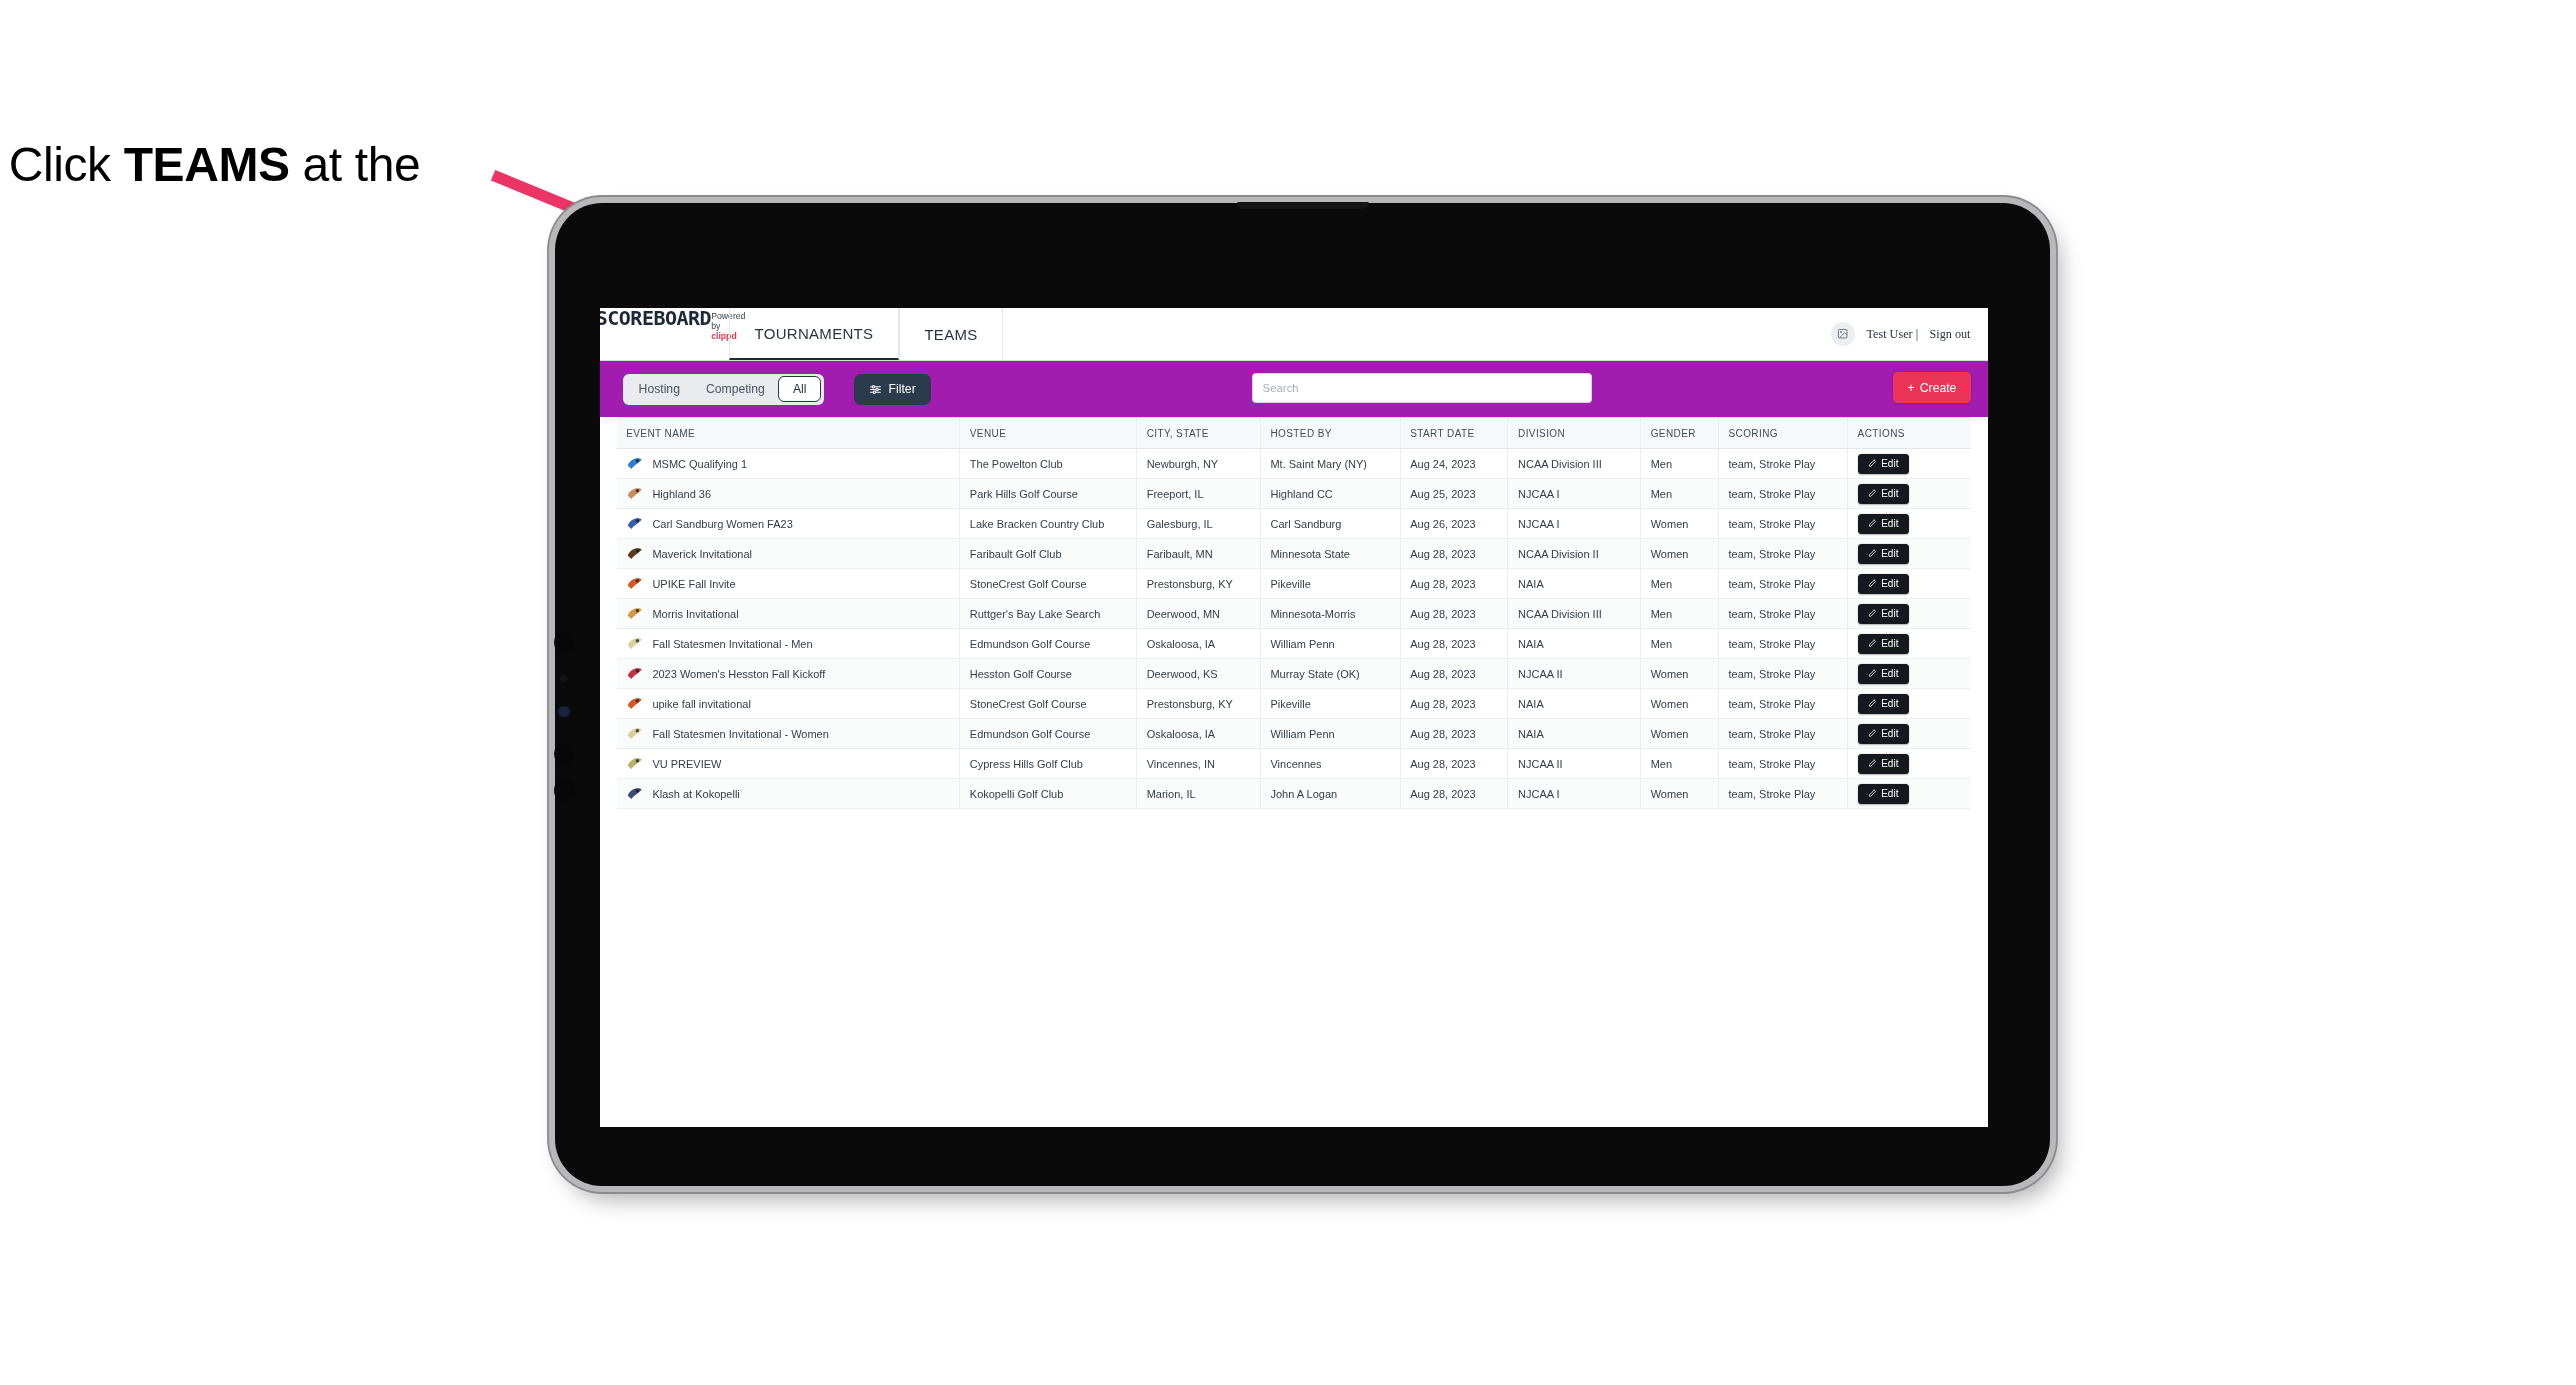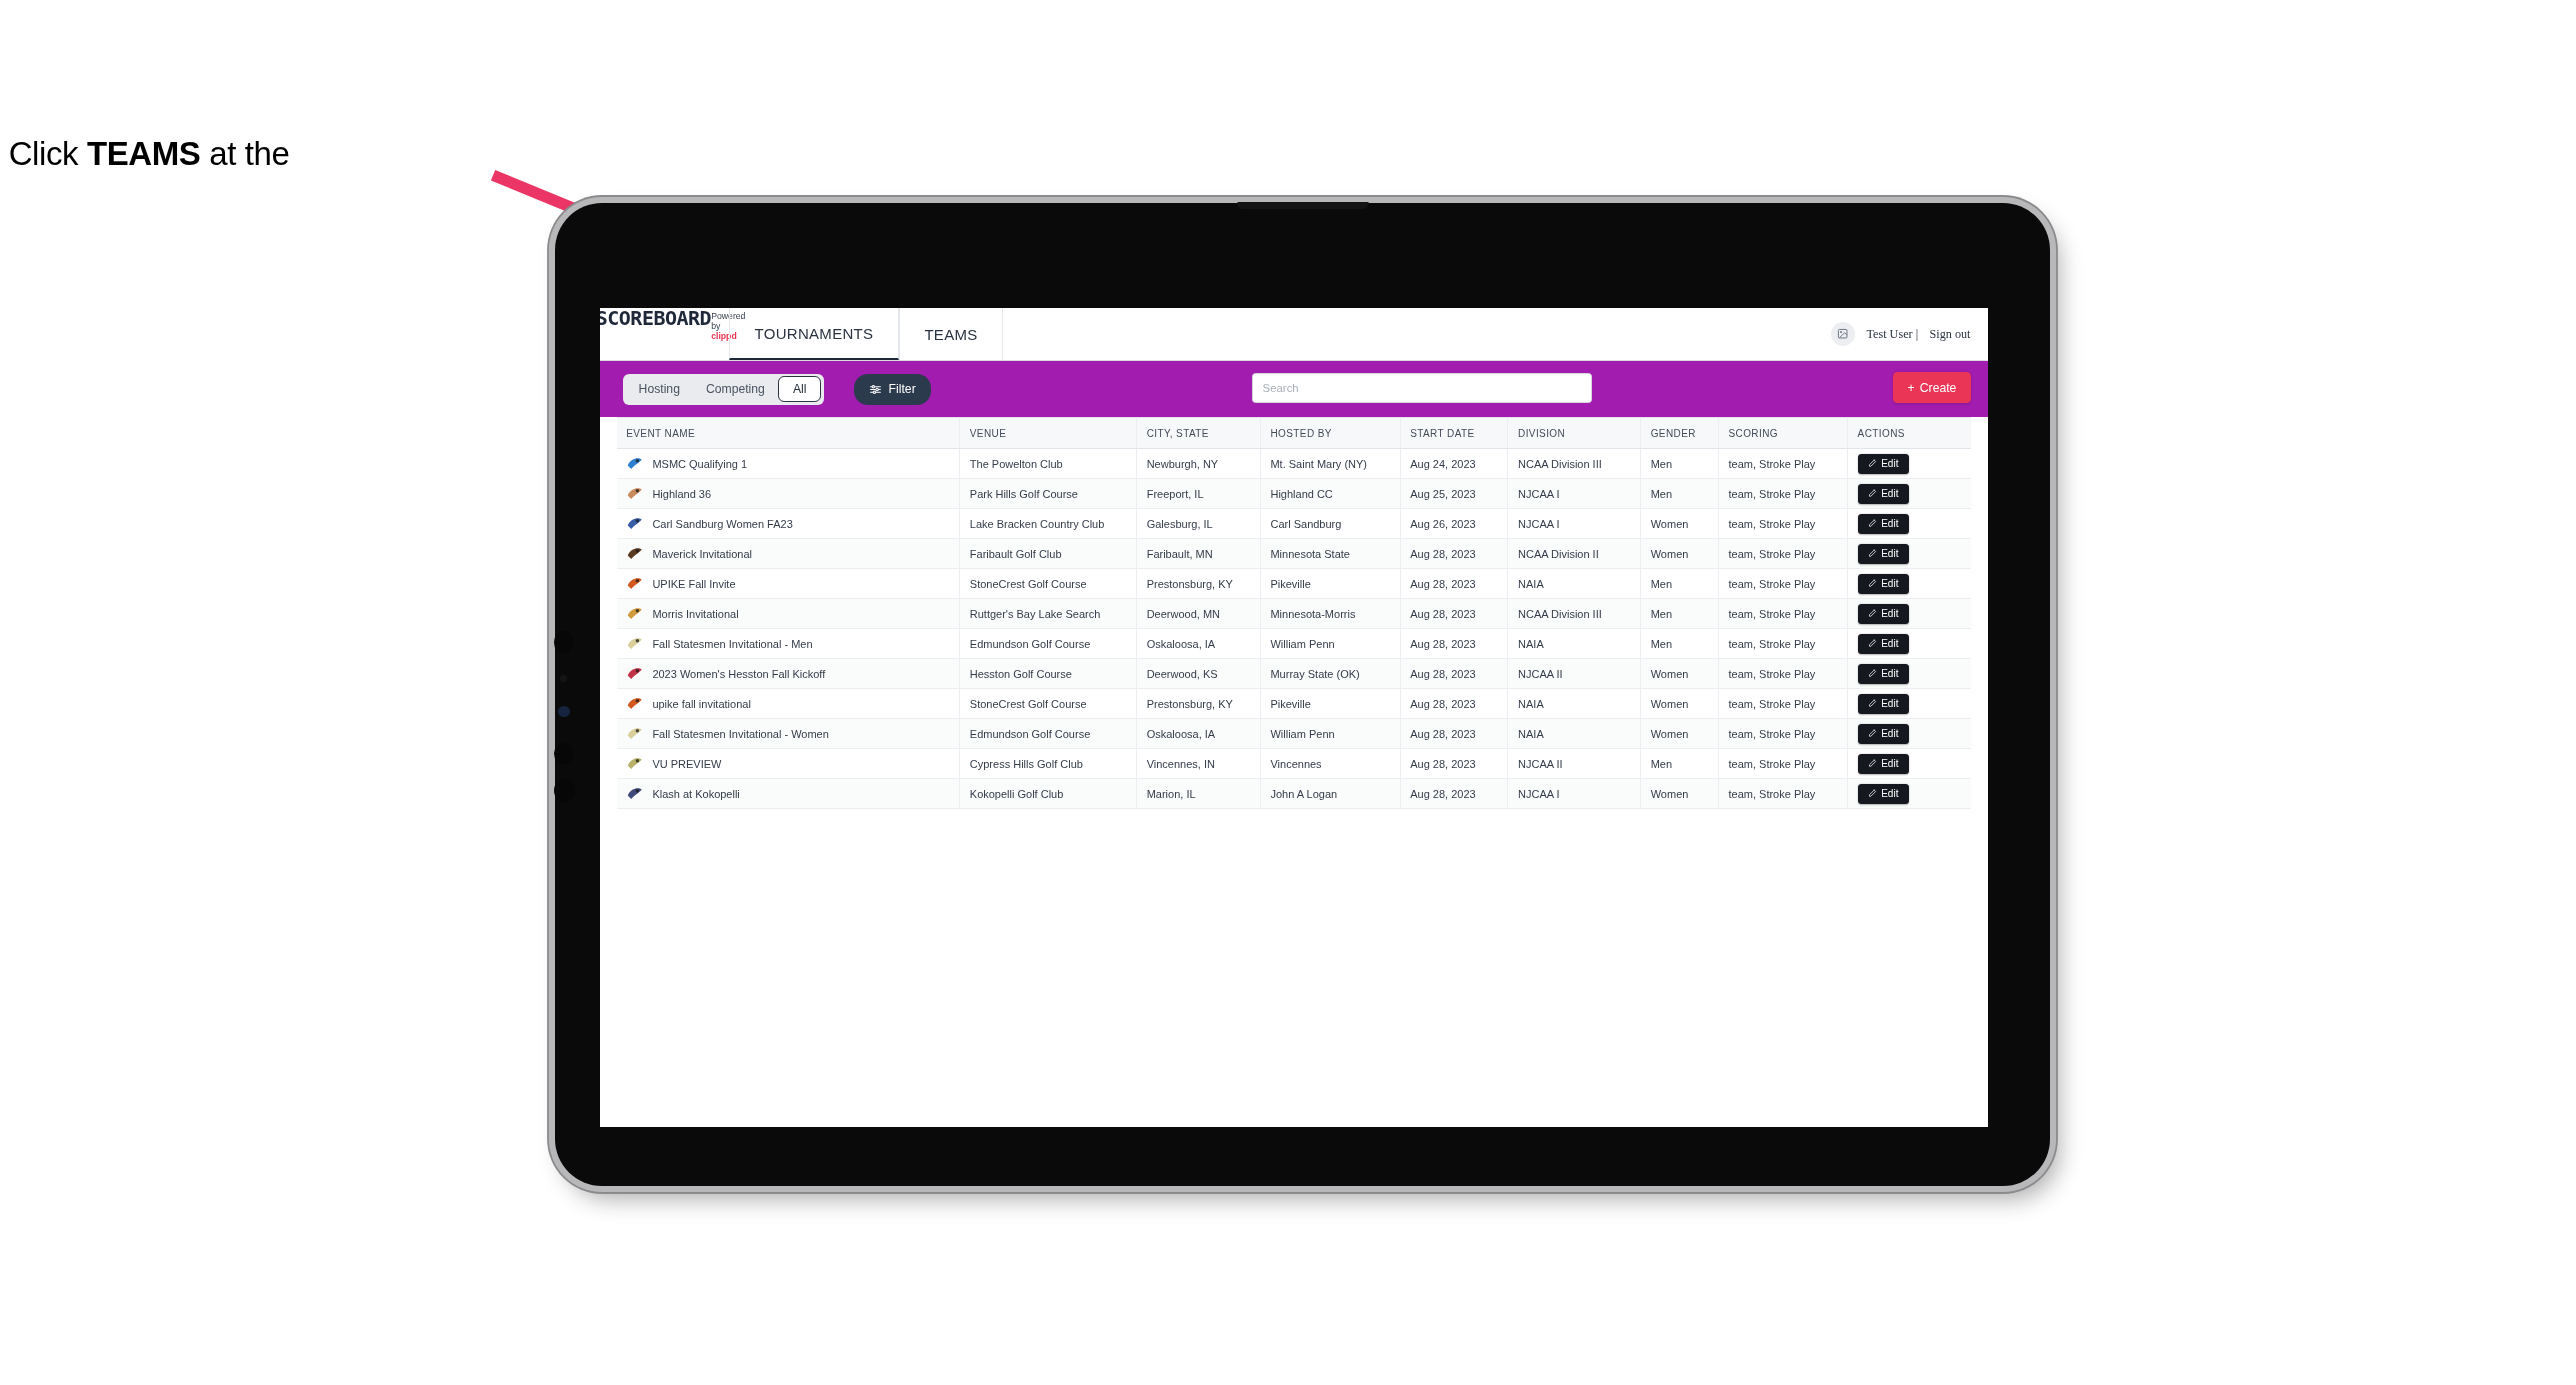--- a/index.html
+++ b/index.html
@@ -8,7 +8,7 @@
 
   
   #annotation{position:absolute;left:8.7px;top:131px;width:559px;
-              font-size:33px;line-height:1.42;color:#000;letter-spacing:-0.4px;}
+              font-size:48px;line-height:1.42;color:#000;letter-spacing:-0.4px;}
   #annotation .b{font-weight:bold;}
 
   #arrow-svg{position:absolute;left:489px;top:170px;width:402px;height:183px;

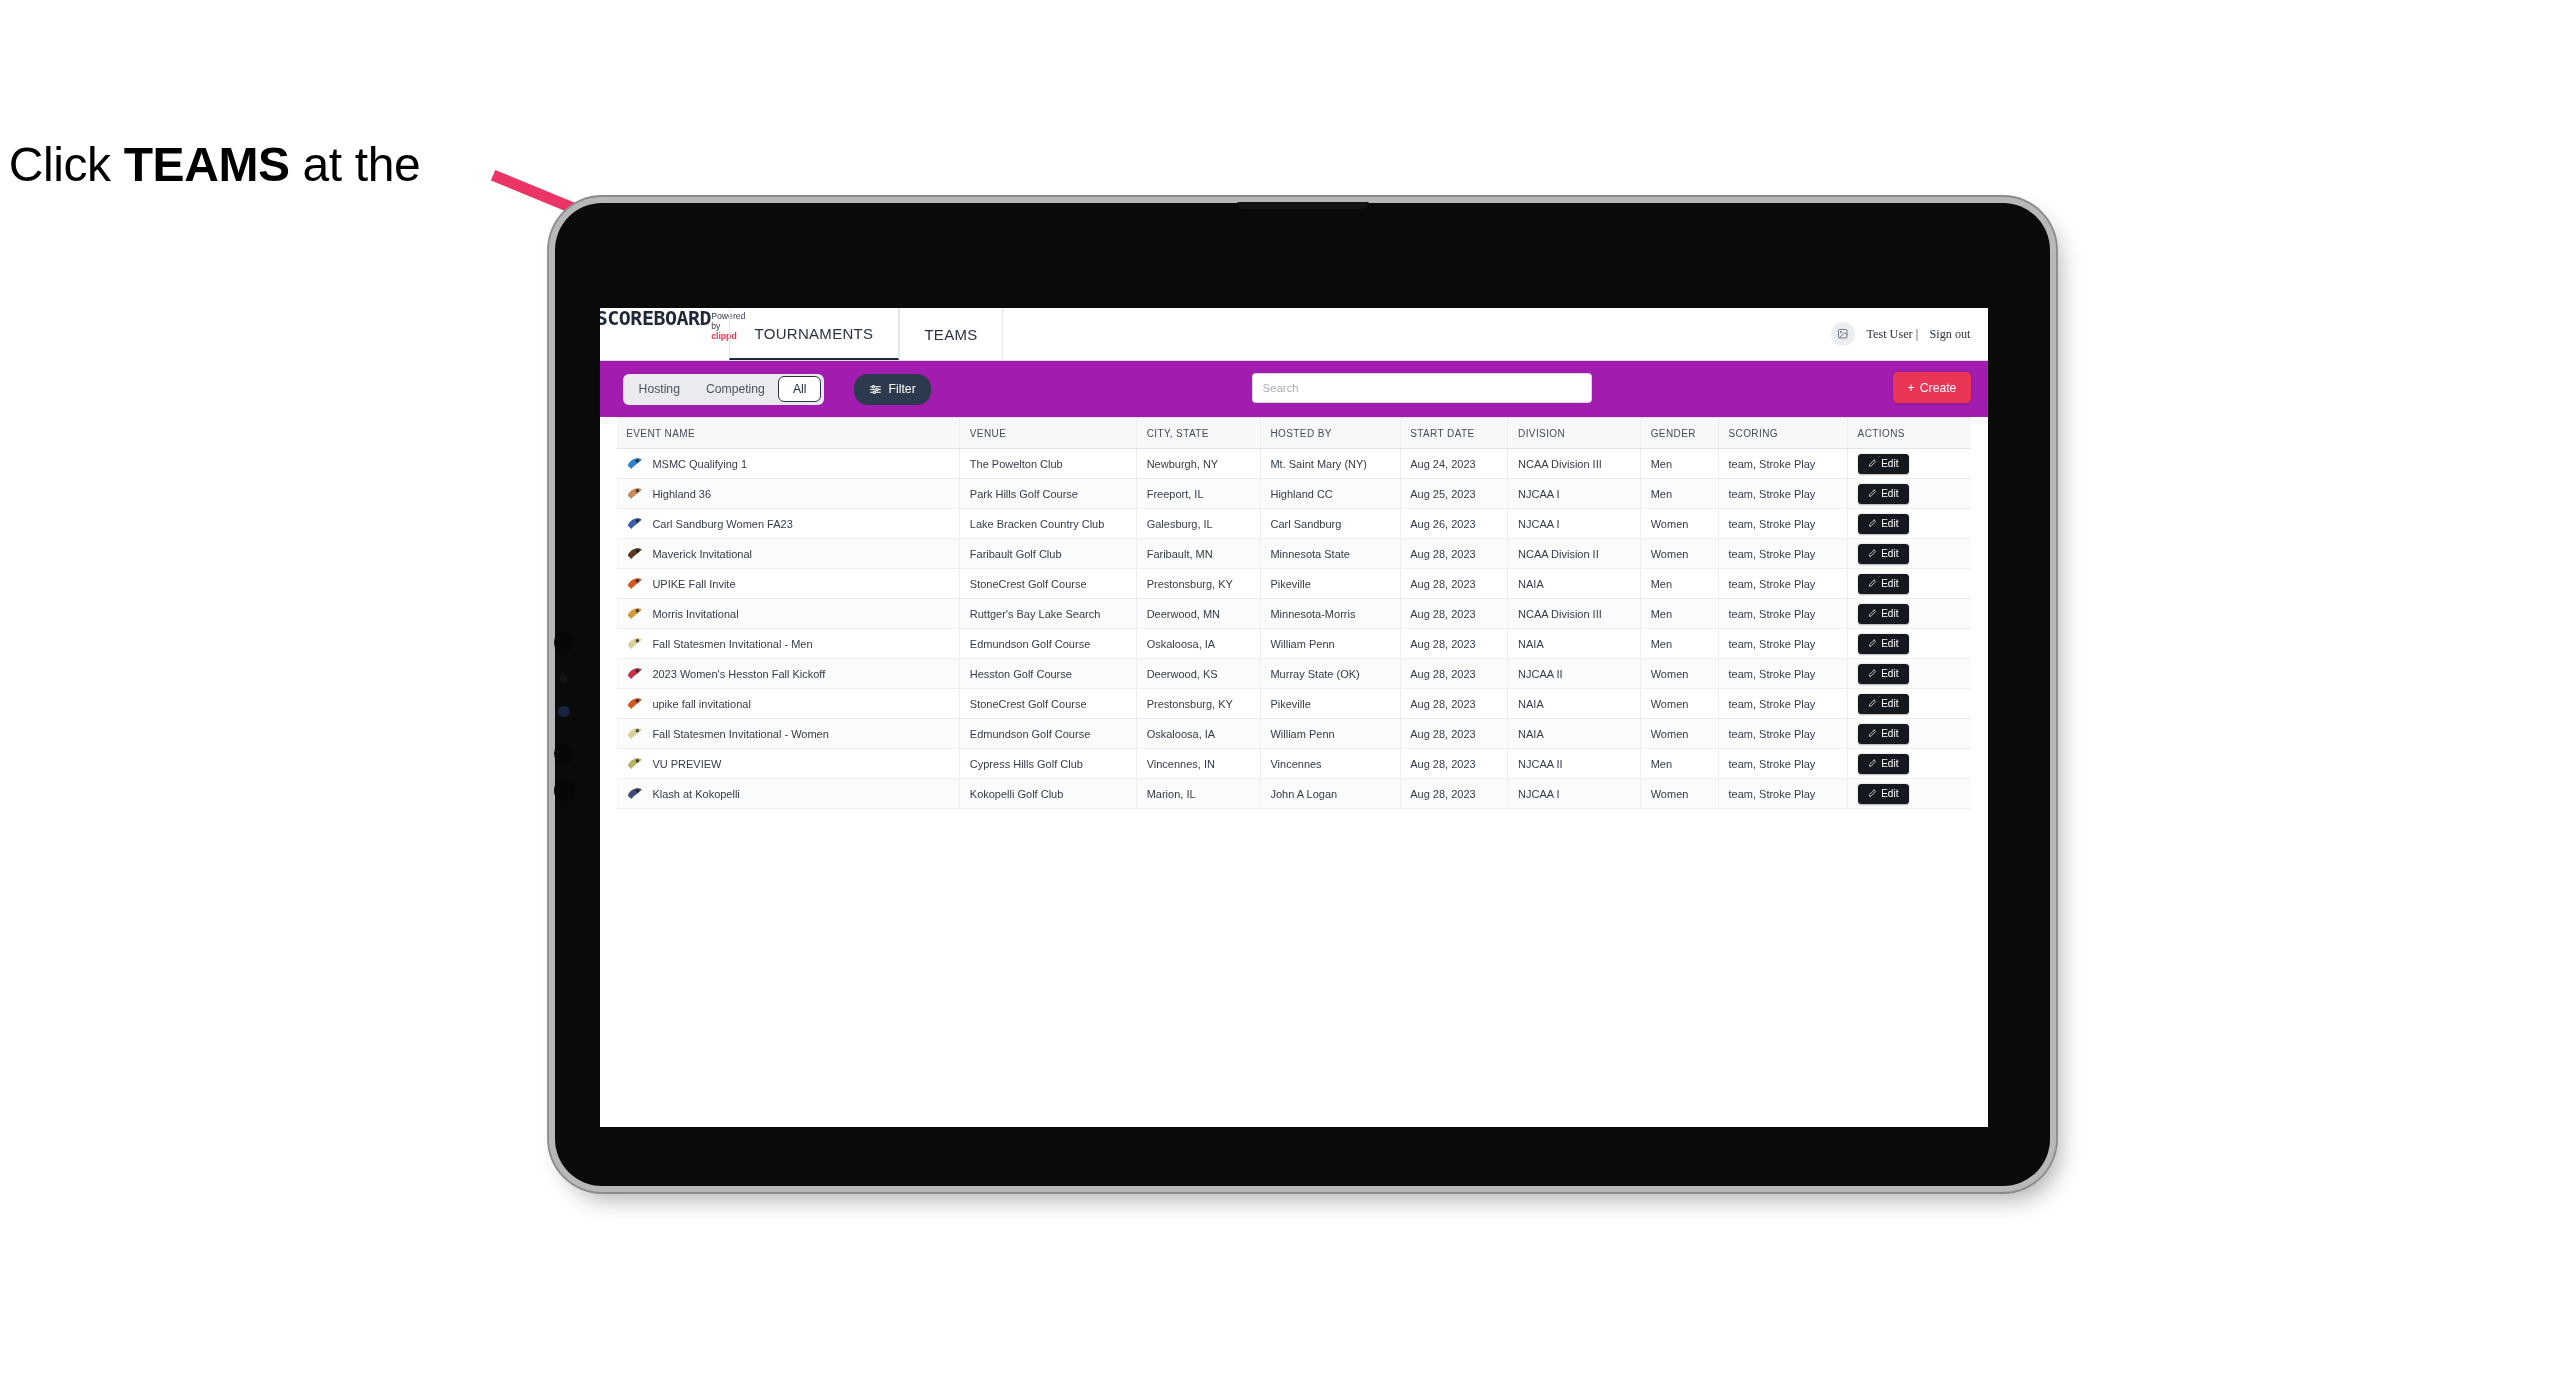--- a/index.html
+++ b/index.html
@@ -60,7 +60,7 @@
   .seg{font-size:12.2px;color:#4a5360;padding:0 13px;line-height:26px;cursor:pointer;}
   .seg.sel{background:#fff;border:1.4px solid #2b3340;border-radius:6.1px;
            color:#1f2838;line-height:24.5px;padding:0 14px;}
-  #filter-btn{height:31px;margin-left:9.6px;background:#2c3a4e;color:#fff;border-radius:14px;
+  #filter-btn{height:31px;margin-left:9.6px;background:#2c3a4e;color:#fff;border-radius:7px;
               display:flex;align-items:center;gap:7px;padding:0 15px;font-size:12.2px;cursor:pointer;}
   #filter-btn svg{width:13px;height:13px;}
   #search-wrap{position:absolute;left:652px;top:12.2px;width:340px;height:30px;}

